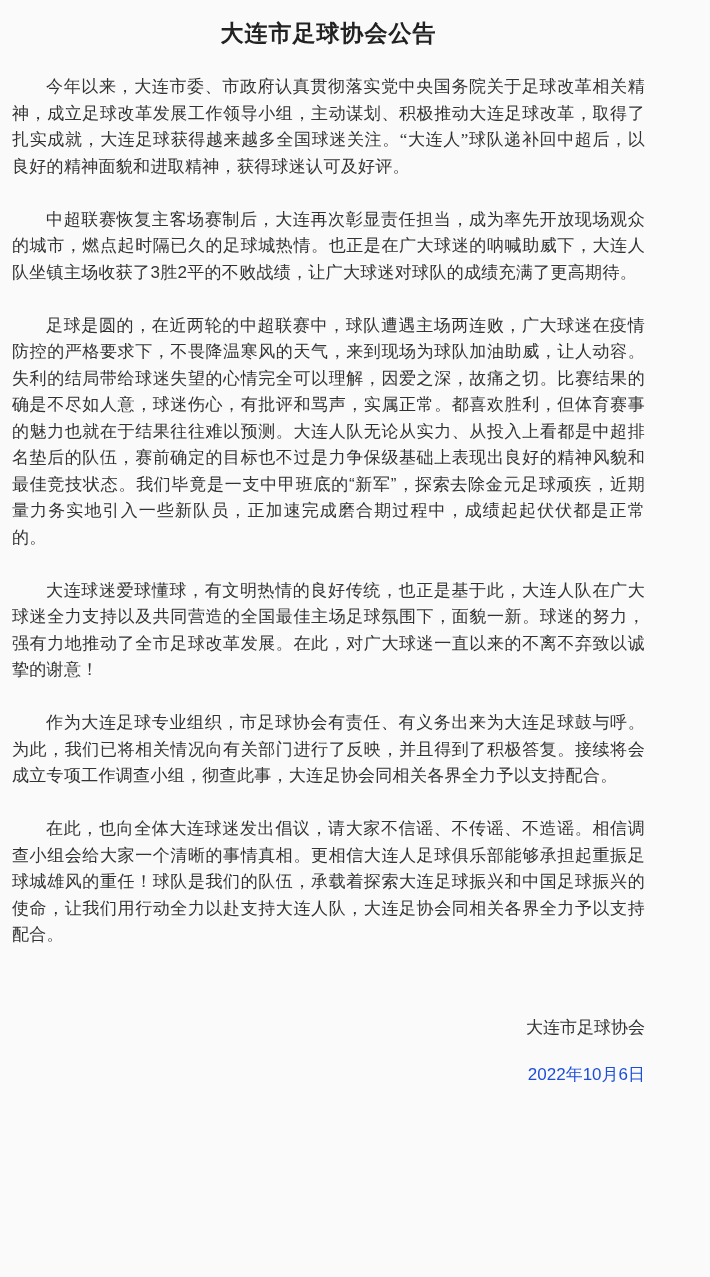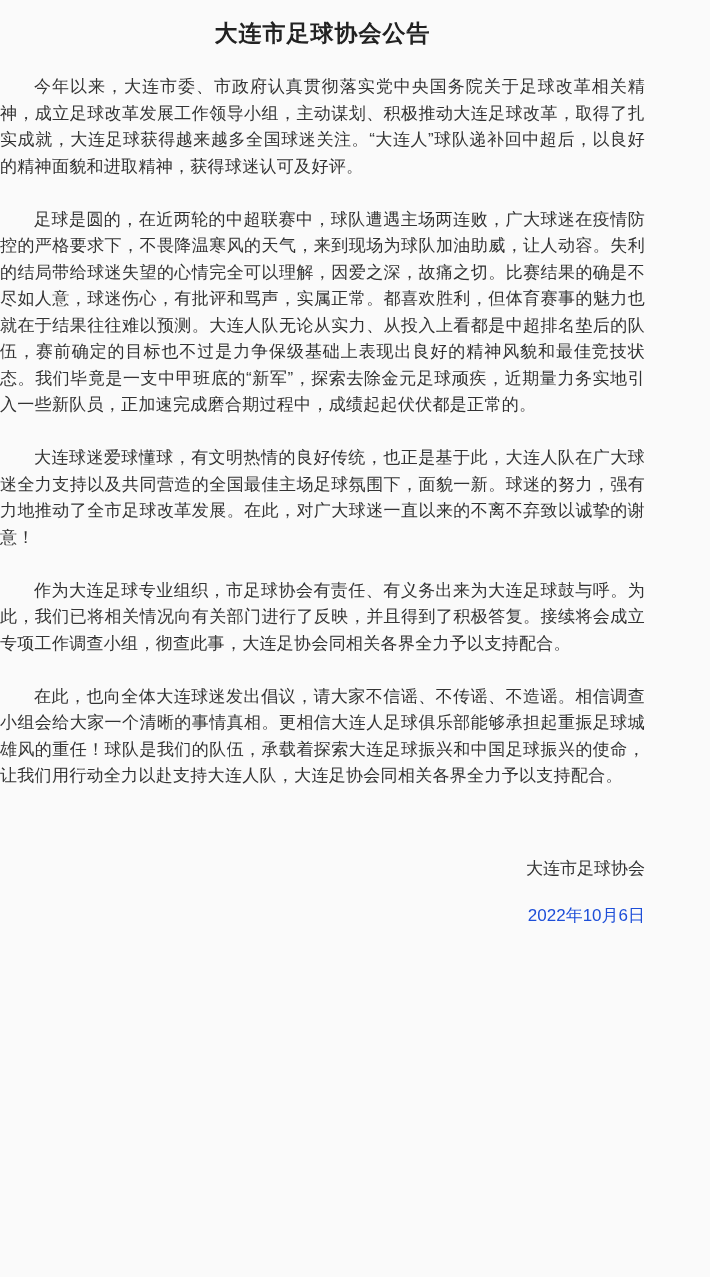--- a/index.html
+++ b/index.html
@@ -18,7 +18,7 @@
     box-sizing: border-box;
     width: 660px;
     height: 1277px;
-    padding: 18px 15px 0 0;
+    padding: 18px 15px 0 12px;
   }
   .title {
     margin: 0 0 26px 0;

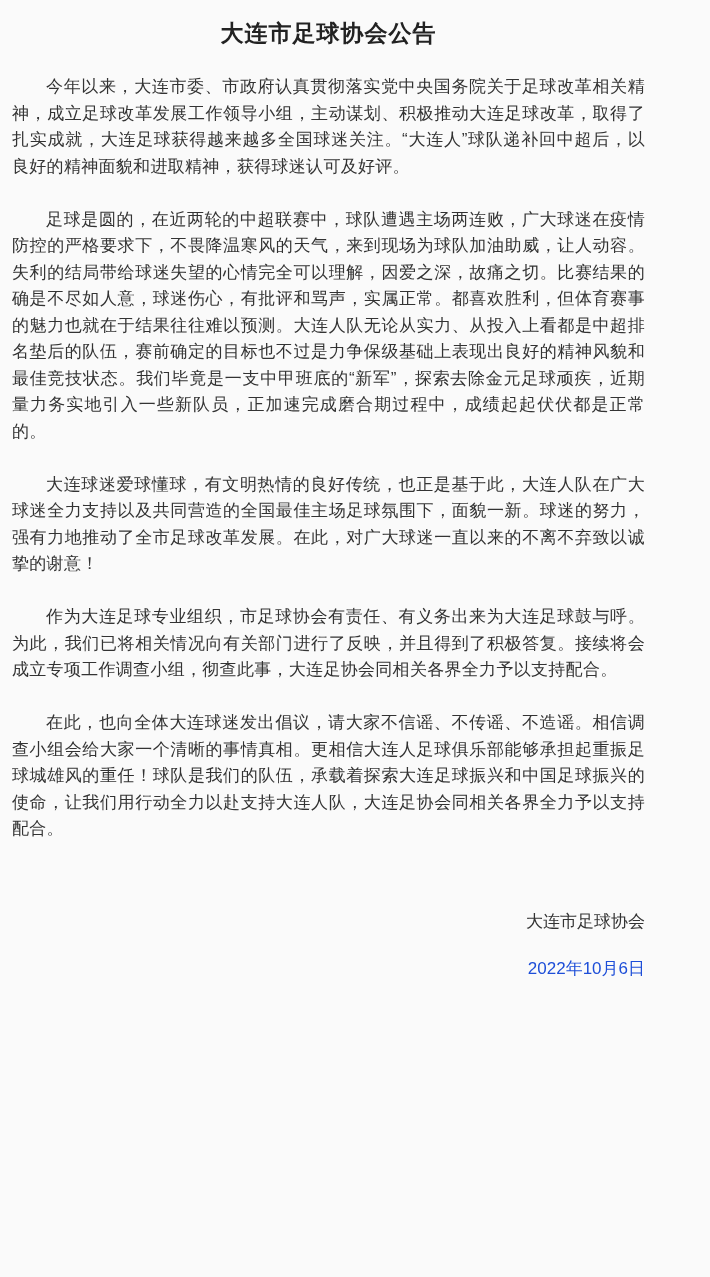--- a/index.html
+++ b/index.html
@@ -40,6 +40,7 @@
   }
   .para.first {
     margin-top: 16px;
+    font-family: Liberation Serif, serif;
   }
   .signature {
     margin-top: 66px;

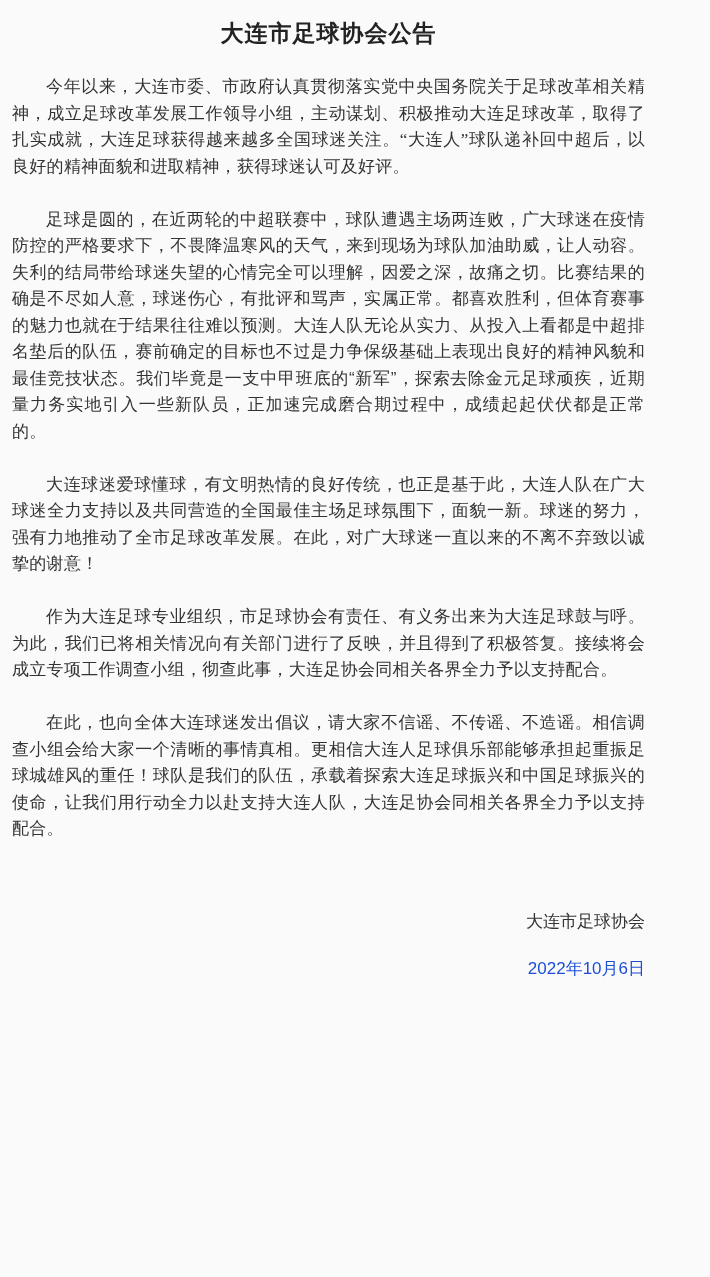--- a/index.html
+++ b/index.html
@@ -65,6 +65,7 @@
 
   <p class="para first">今年以来，大连市委、市政府认真贯彻落实党中央国务院关于足球改革相关精神，成立足球改革发展工作领导小组，主动谋划、积极推动大连足球改革，取得了扎实成就，大连足球获得越来越多全国球迷关注。“大连人”球队递补回中超后，以良好的精神面貌和进取精神，获得球迷认可及好评。</p>
 
+  <p class="para">中超联赛恢复主客场赛制后，大连再次彰显责任担当，成为率先开放现场观众的城市，燃点起时隔已久的足球城热情。也正是在广大球迷的呐喊助威下，大连人队坐镇主场收获了3胜2平的不败战绩，让广大球迷对球队的成绩充满了更高期待。</p>
 
   <p class="para">足球是圆的，在近两轮的中超联赛中，球队遭遇主场两连败，广大球迷在疫情防控的严格要求下，不畏降温寒风的天气，来到现场为球队加油助威，让人动容。失利的结局带给球迷失望的心情完全可以理解，因爱之深，故痛之切。比赛结果的确是不尽如人意，球迷伤心，有批评和骂声，实属正常。都喜欢胜利，但体育赛事的魅力也就在于结果往往难以预测。大连人队无论从实力、从投入上看都是中超排名垫后的队伍，赛前确定的目标也不过是力争保级基础上表现出良好的精神风貌和最佳竞技状态。我们毕竟是一支中甲班底的“新军”，探索去除金元足球顽疾，近期量力务实地引入一些新队员，正加速完成磨合期过程中，成绩起起伏伏都是正常的。</p>
 

